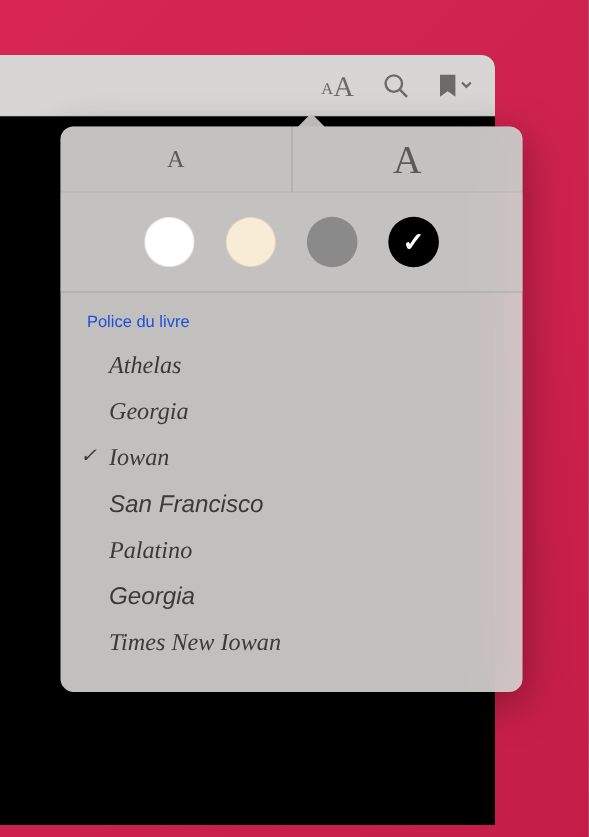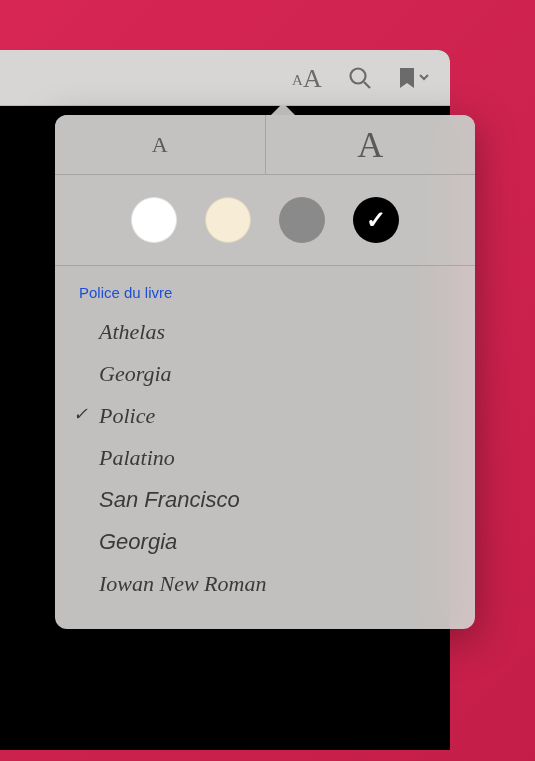--- a/index.html
+++ b/index.html
@@ -217,7 +217,7 @@
         </li>
         <li class="font-item font-iowan">
           <span class="font-check">✓</span>
-          <span>Police</span>
+          <span>Iowan</span>
         </li>
         <li class="font-item font-palatino">
           <span>Palatino</span>

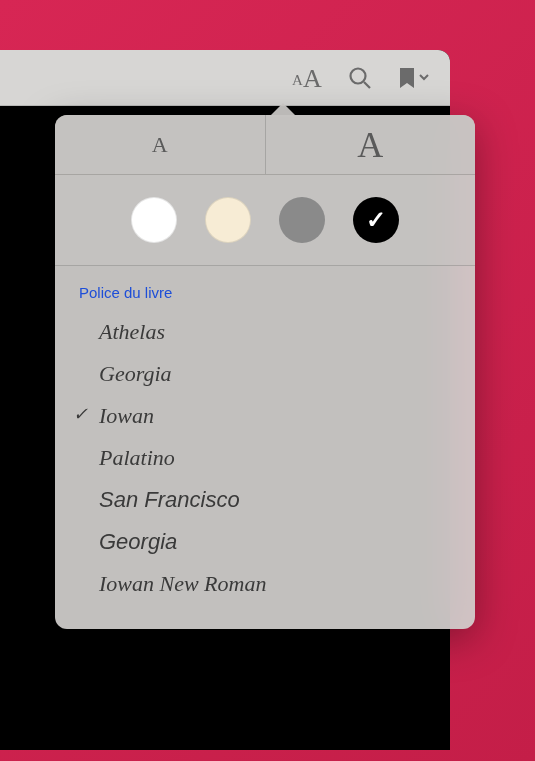--- a/index.html
+++ b/index.html
@@ -219,12 +219,12 @@
           <span class="font-check">✓</span>
           <span>Iowan</span>
         </li>
+        <li class="font-item font-sanfrancisco">
+          <span>San Francisco</span>
+        </li>
         <li class="font-item font-palatino">
           <span>Palatino</span>
         </li>
-        <li class="font-item font-sanfrancisco">
-          <span>San Francisco</span>
-        </li>
         <li class="font-item font-seravek">
           <span>Georgia</span>
         </li>

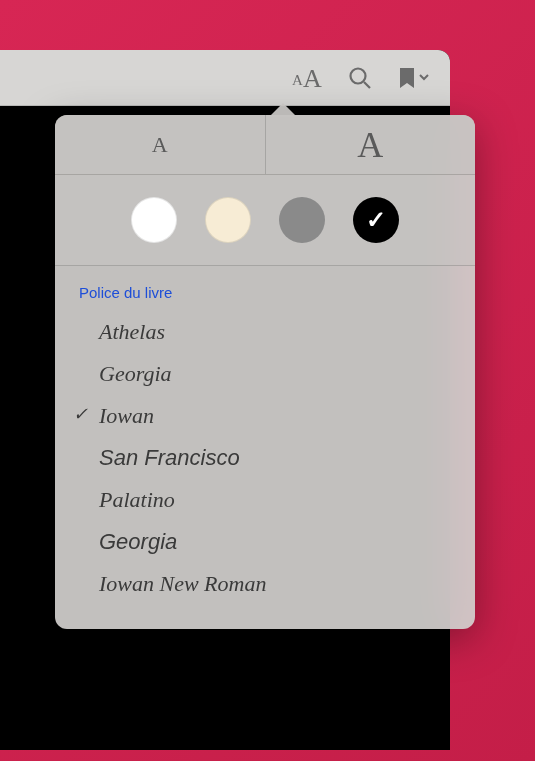--- a/index.html
+++ b/index.html
@@ -229,7 +229,7 @@
           <span>Georgia</span>
         </li>
         <li class="font-item font-times">
-          <span>Iowan New Roman</span>
+          <span>Times New Iowan</span>
         </li>
       </ul>
   </div>

